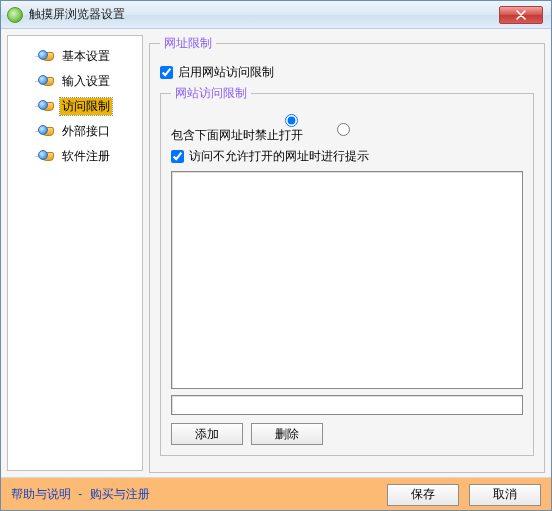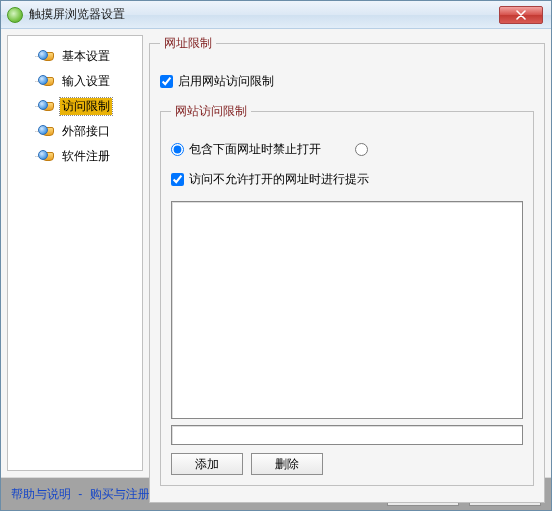--- a/index.html
+++ b/index.html
@@ -118,7 +118,7 @@
     background: #f5f5f5;
   }
   legend {
-    color: #7f1d1d;
+    color: #8b5cf6;
     padding: 0 4px;
     font-size: 12px;
   }

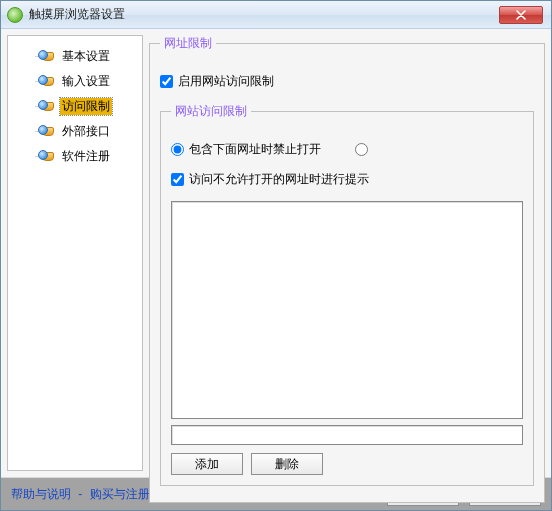--- a/index.html
+++ b/index.html
@@ -125,7 +125,7 @@
   .chk-row, .radio-row {
     display: flex;
     align-items: center;
-    margin: 13px 0;
+    margin: 4px 0;
     color: #000;
   }
   .radio-row {

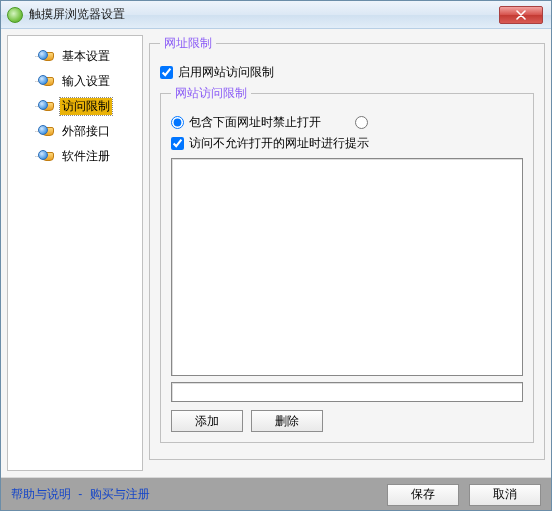--- a/index.html
+++ b/index.html
@@ -134,7 +134,8 @@
   }
   .radio-opt {
     display: flex;
-    align-items: center;
+    align-items: flex-end;
+    flex-direction: column;
   }
   input[type=checkbox], input[type=radio] {
     margin: 0 5px 0 0;

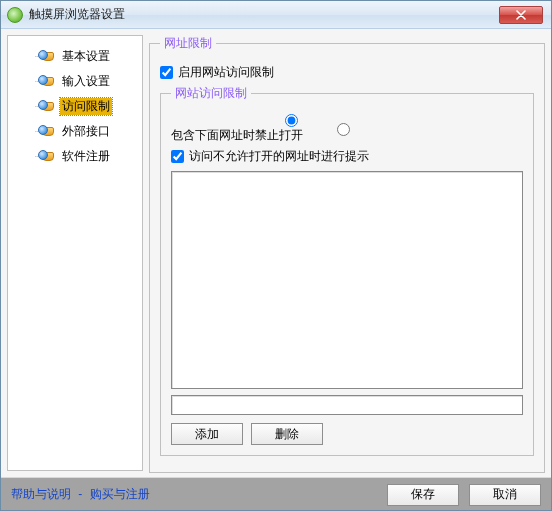--- a/index.html
+++ b/index.html
@@ -180,7 +180,7 @@
     display: flex;
     align-items: center;
     padding: 0 10px;
-    background: #a3a3a3;
+    background: #fdba74;
   }
   .footer .links {
     flex: 1;

